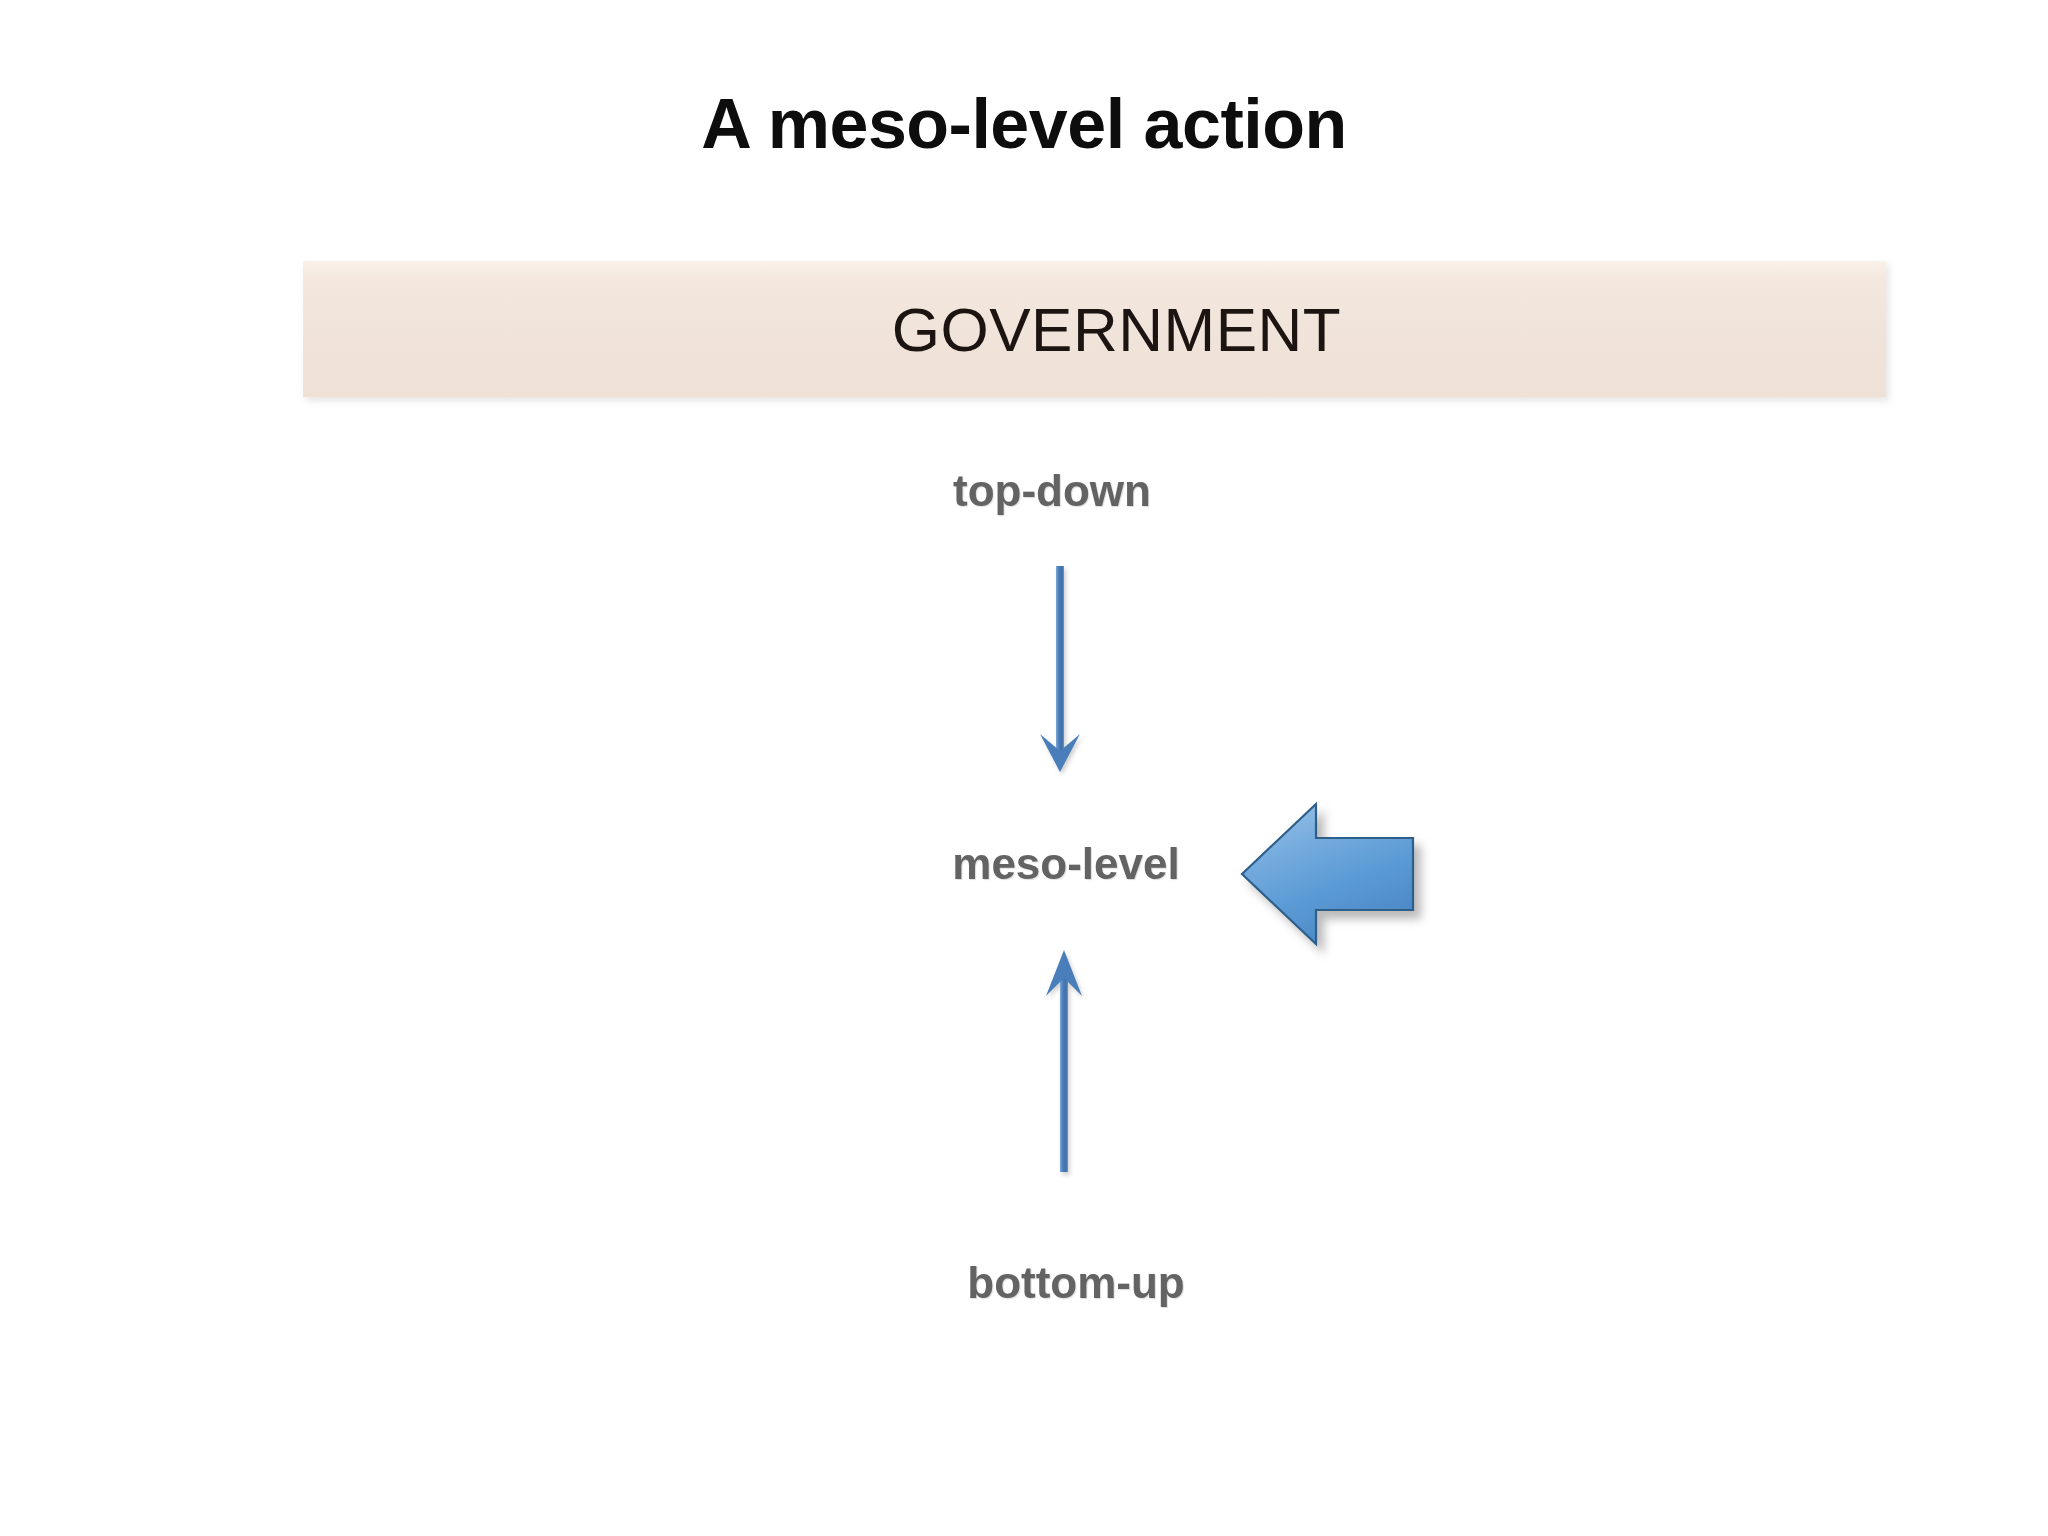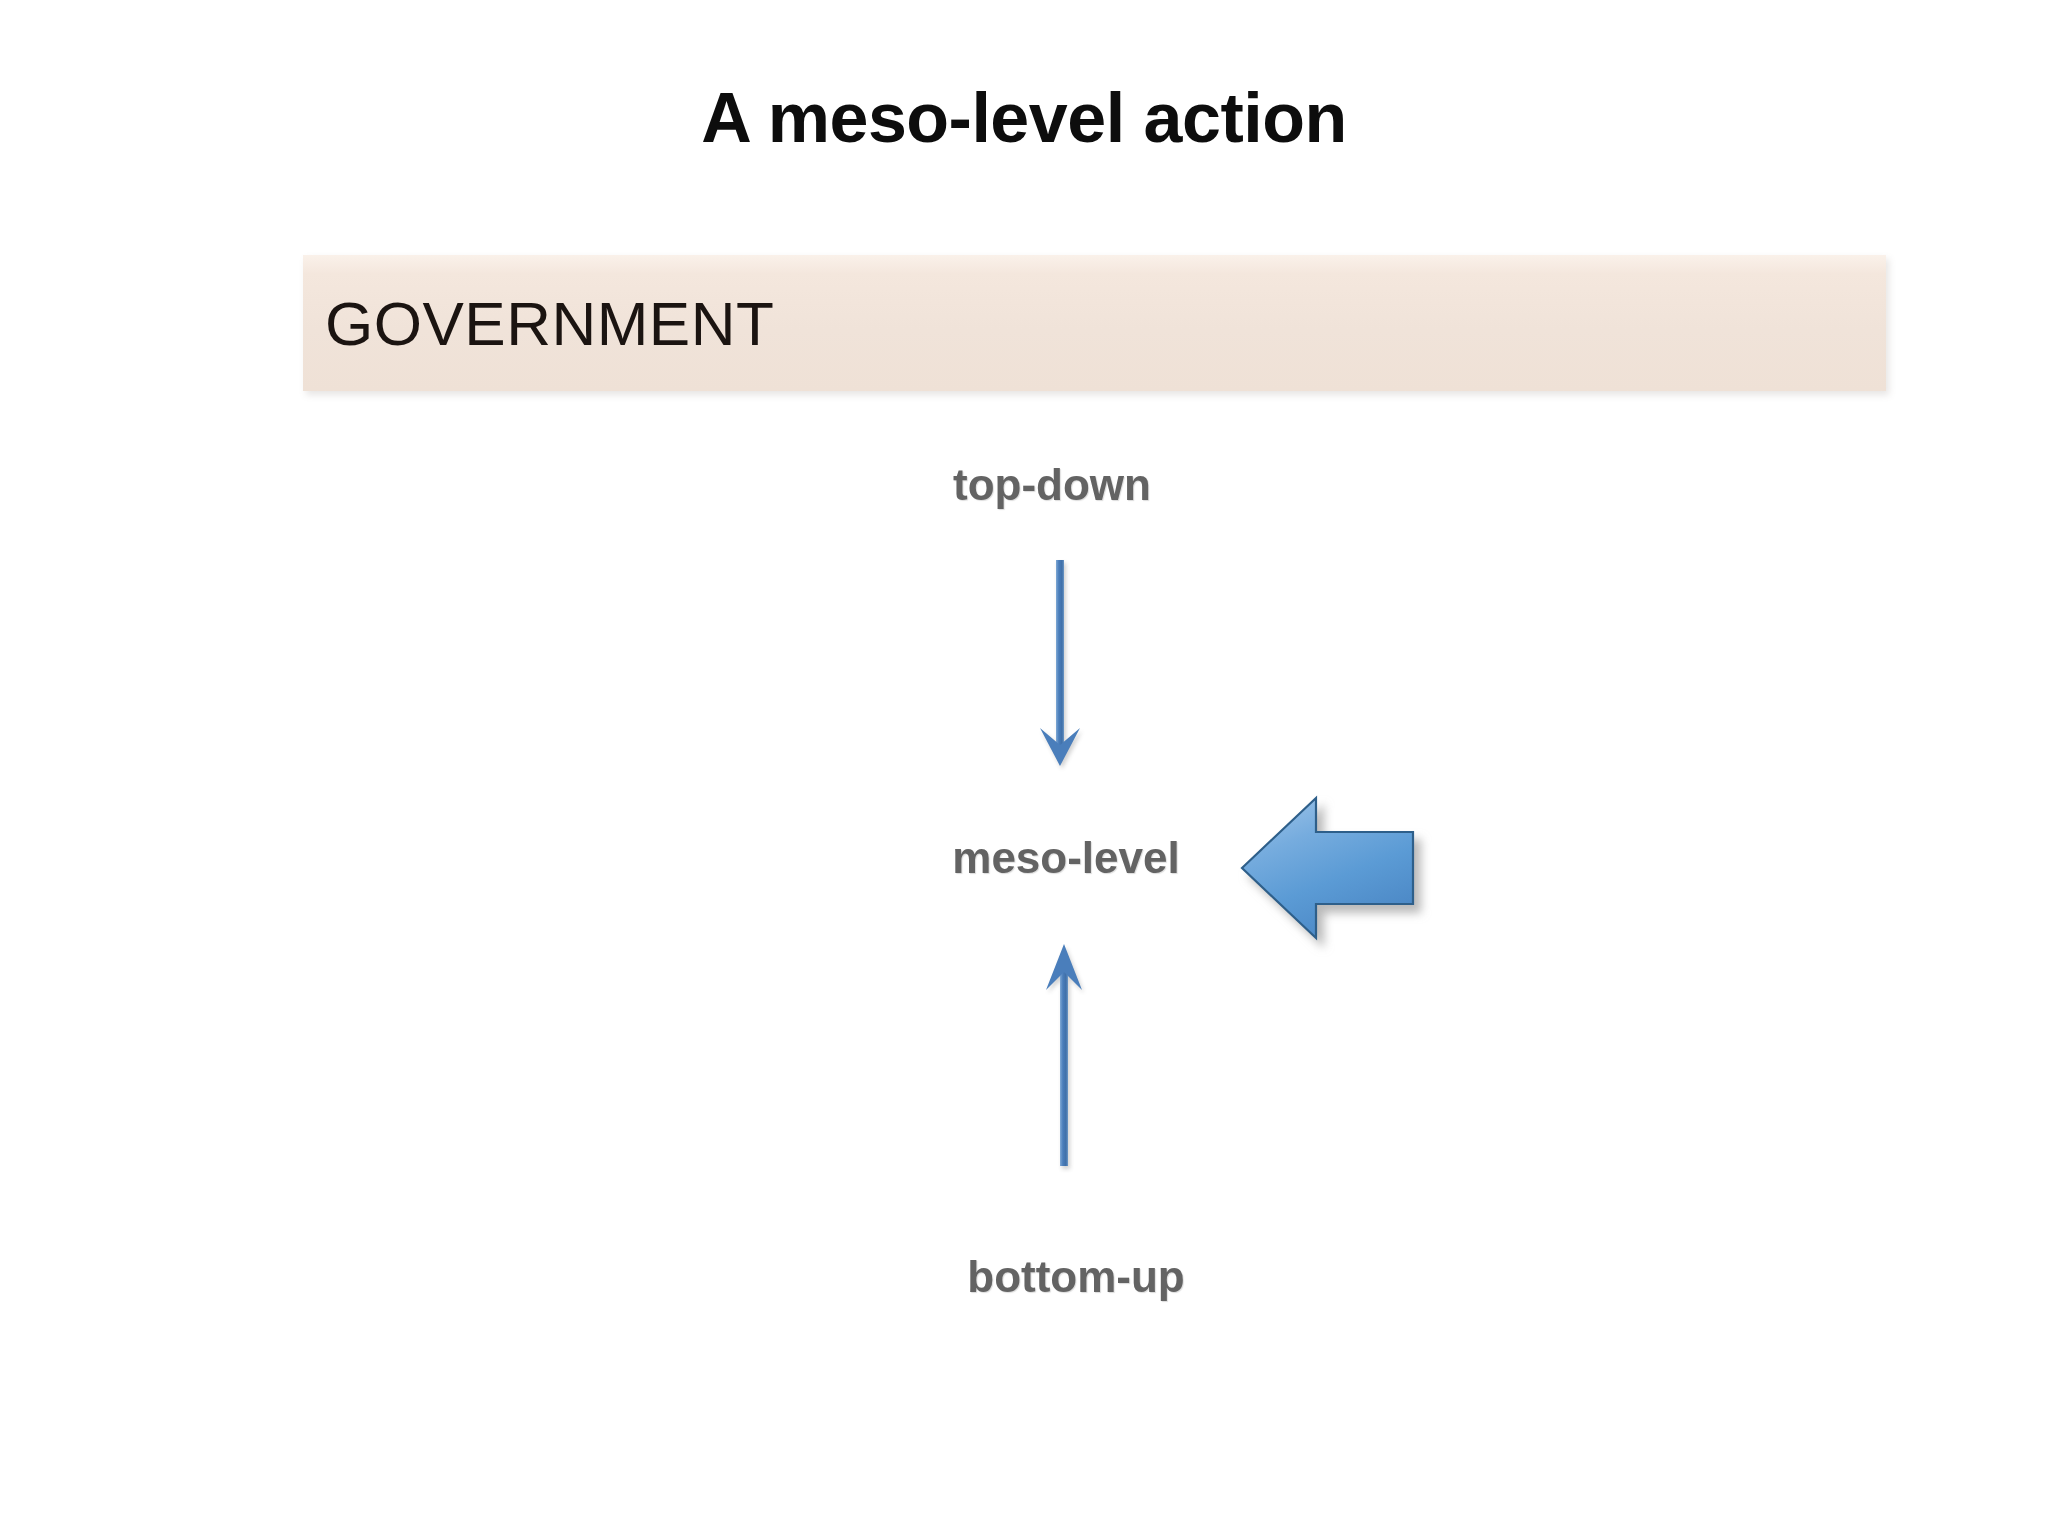--- a/index.html
+++ b/index.html
@@ -18,7 +18,7 @@
 
   #slide {
     position: absolute;
-    left: 0; top: 0;
+    left: 0; top: 6px;
     width: 2048px;
     height: 1428px;
     background: #ffffff;

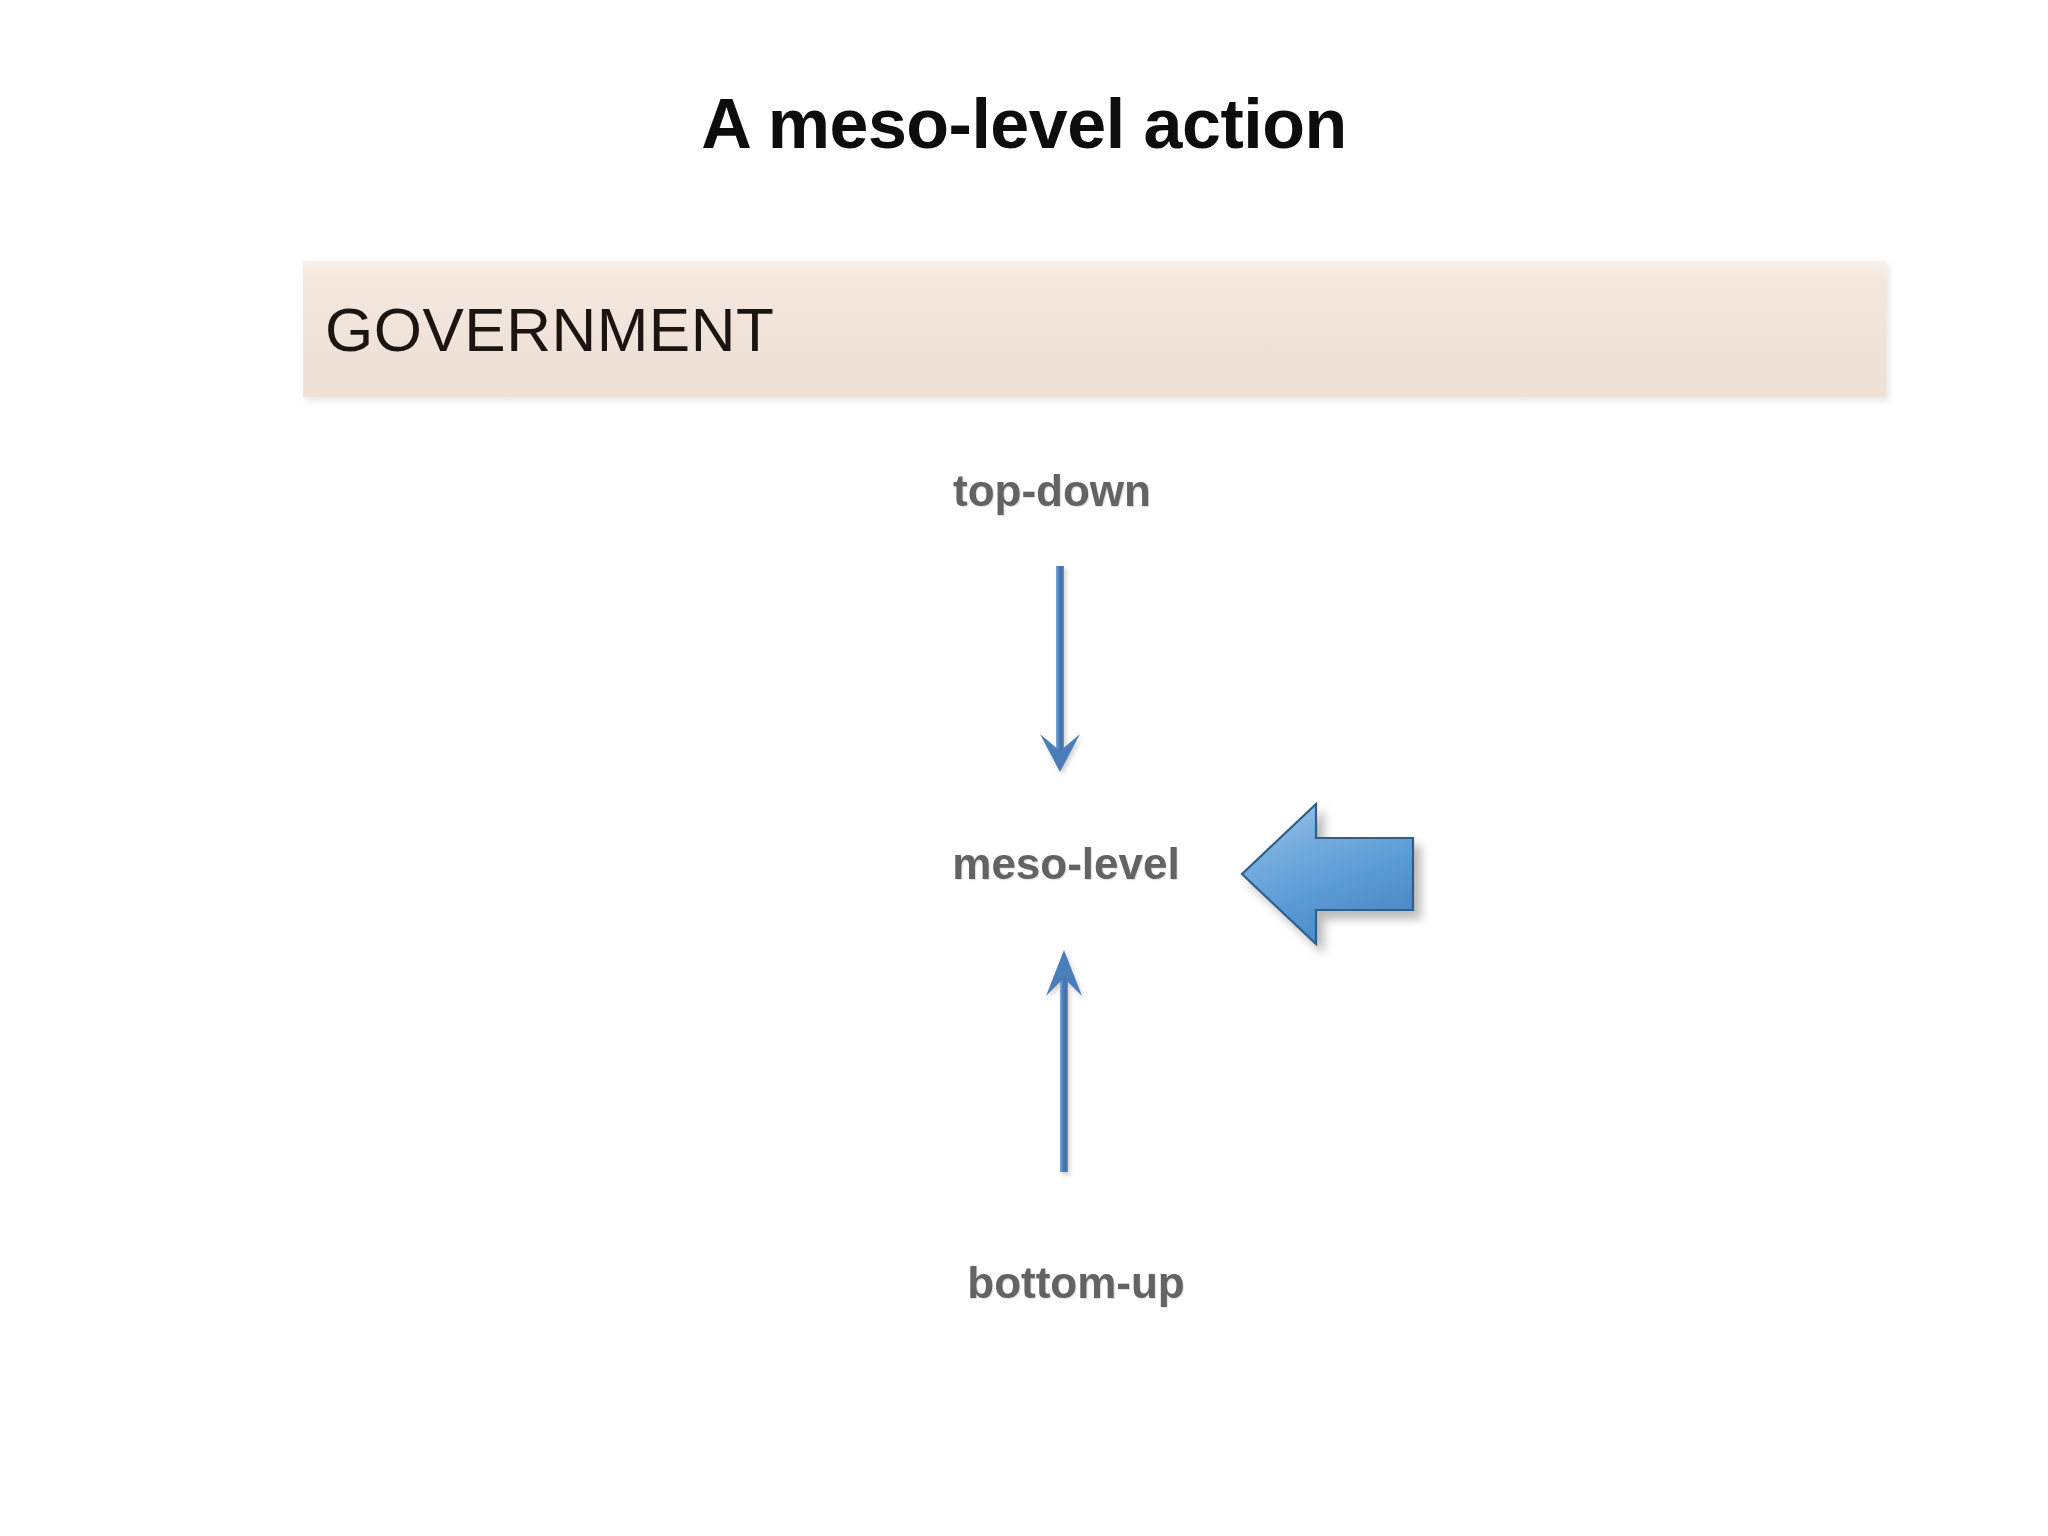--- a/index.html
+++ b/index.html
@@ -49,7 +49,7 @@
     box-shadow: 3px 4px 7px rgba(120,110,105,0.18);
     display: flex;
     align-items: center;
-    justify-content: flex-start;
+    justify-content: center;
   }
   .band-label {
     font-size: 62px;

